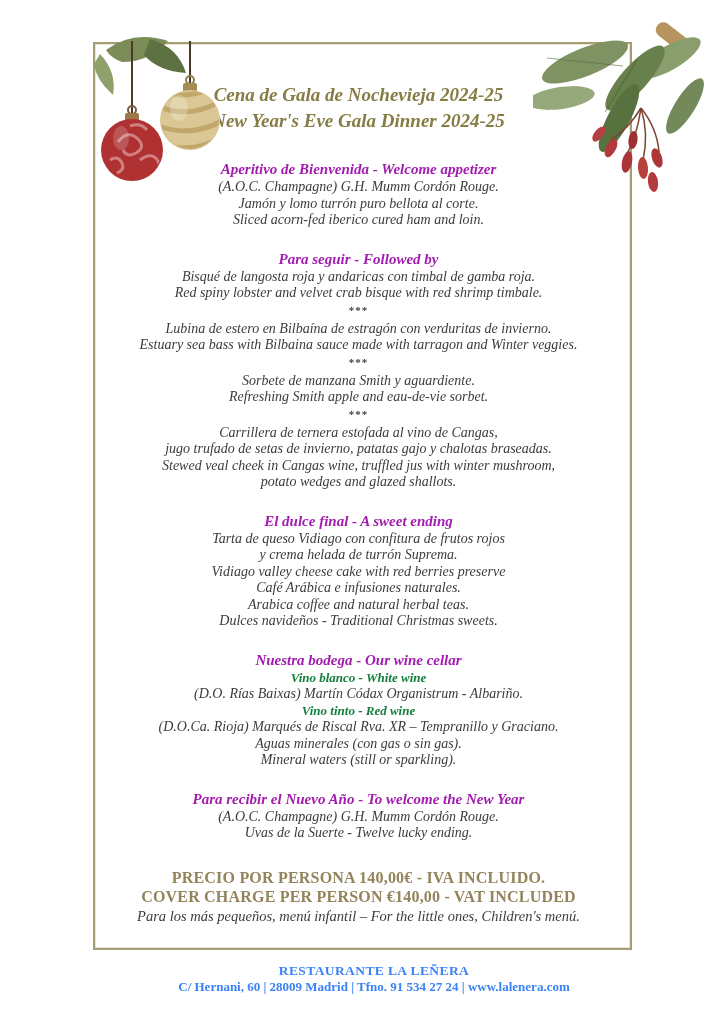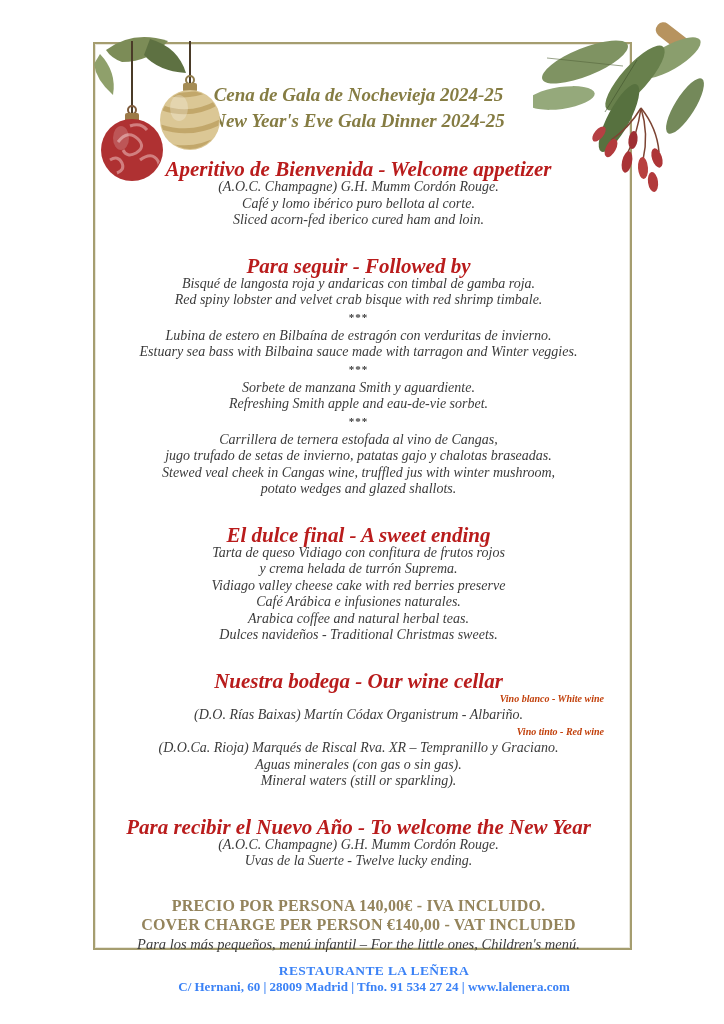--- a/index.html
+++ b/index.html
@@ -35,8 +35,8 @@
   .sec-first { margin-top:25px; }
   .head {
     font-style:italic; font-weight:bold;
-    font-size:21px; line-height:20px;
-    color:#b91c1c;
+    font-size:15px; line-height:20px;
+    color:#a21caf;
   }
   .line {
     font-style:italic;

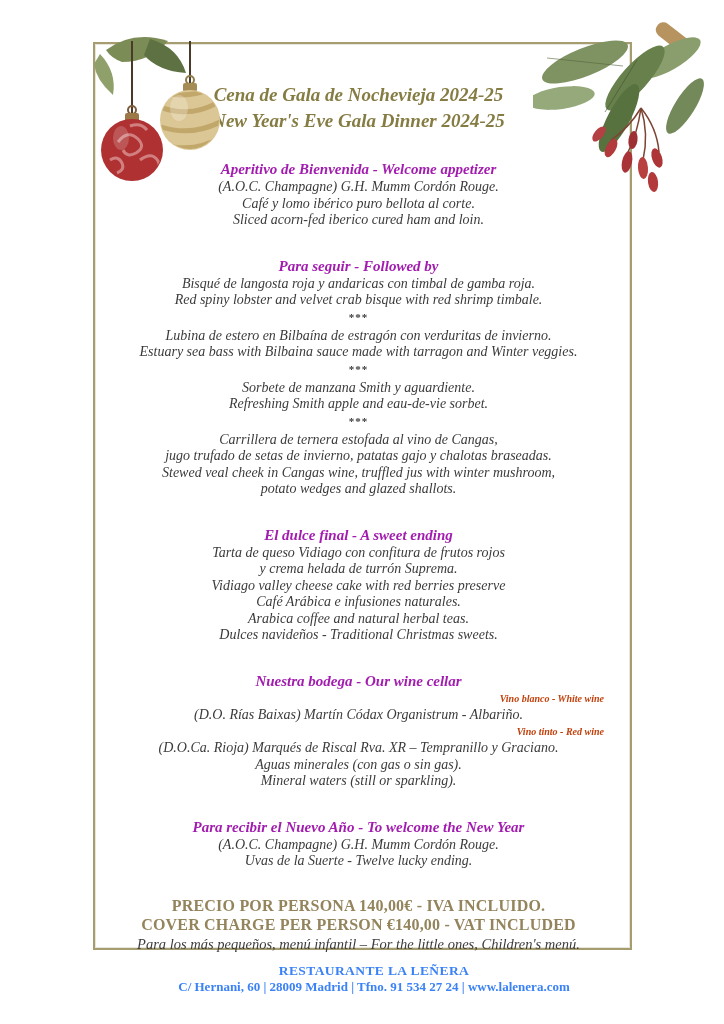--- a/index.html
+++ b/index.html
@@ -168,7 +168,7 @@
     <section class="sec sec-first">
       <div class="head">Aperitivo de Bienvenida - Welcome appetizer</div>
       <div class="line">(A.O.C. Champagne) G.H. Mumm Cordón Rouge.</div>
-      <div class="line">Café y lomo ibérico puro bellota al corte.</div>
+      <div class="line">Jamón y lomo turrón puro bellota al corte.</div>
       <div class="line">Sliced acorn-fed iberico cured ham and loin.</div>
     </section>
 

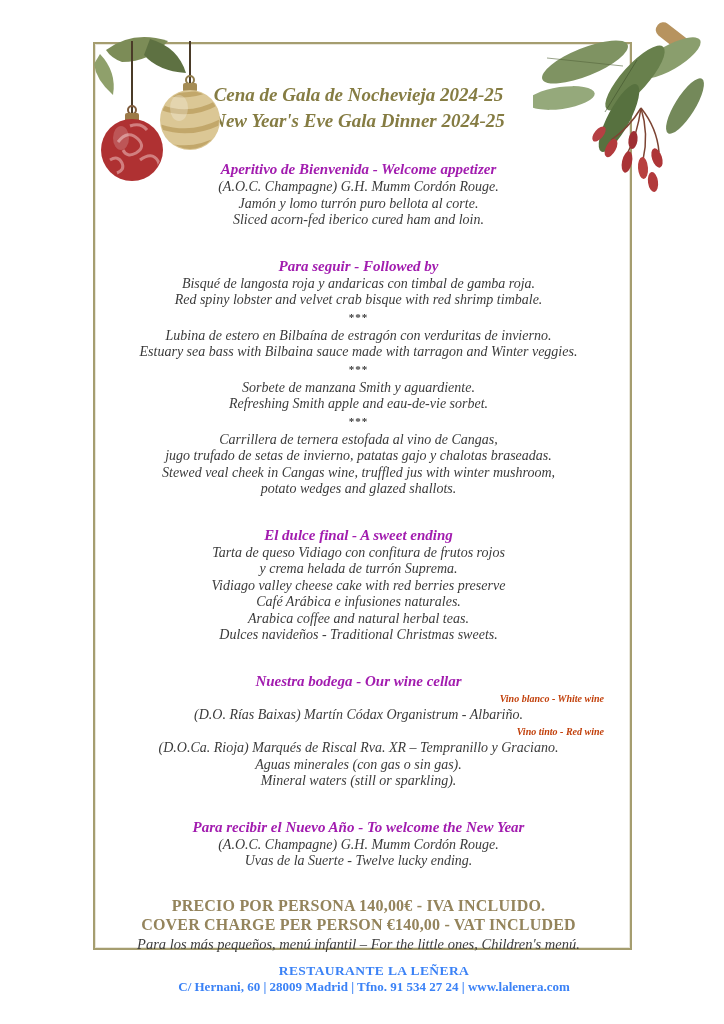--- a/index.html
+++ b/index.html
@@ -31,7 +31,7 @@
     font-size:19px; line-height:26px;
     color:#857c43;
   }
-  .sec { margin-top:27px; }
+  .sec { margin-top:20px; }
   .sec-first { margin-top:25px; }
   .head {
     font-style:italic; font-weight:bold;

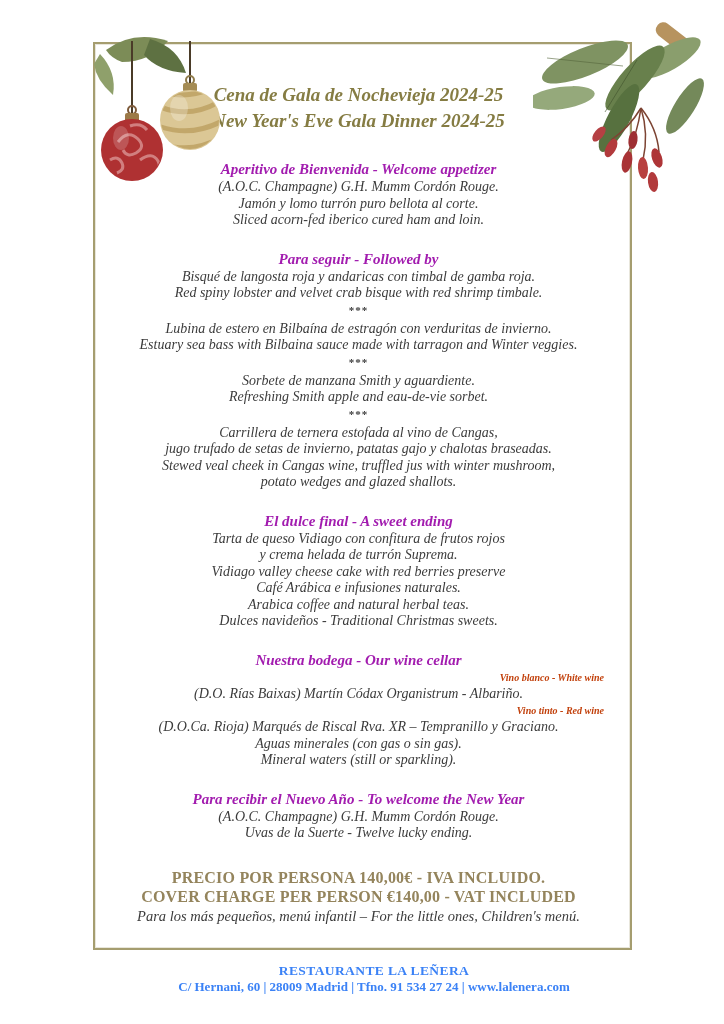--- a/index.html
+++ b/index.html
@@ -45,9 +45,8 @@
   }
   .subhead {
     font-style:italic; font-weight:bold;
-    font-size:10px; line-height:16.5px;
-    color:#c2410c;
-    text-align:right;
+    font-size:13px; line-height:16.5px;
+    color:#15803d;
   }
   .sep {
     font-style:normal; font-weight:bold;

